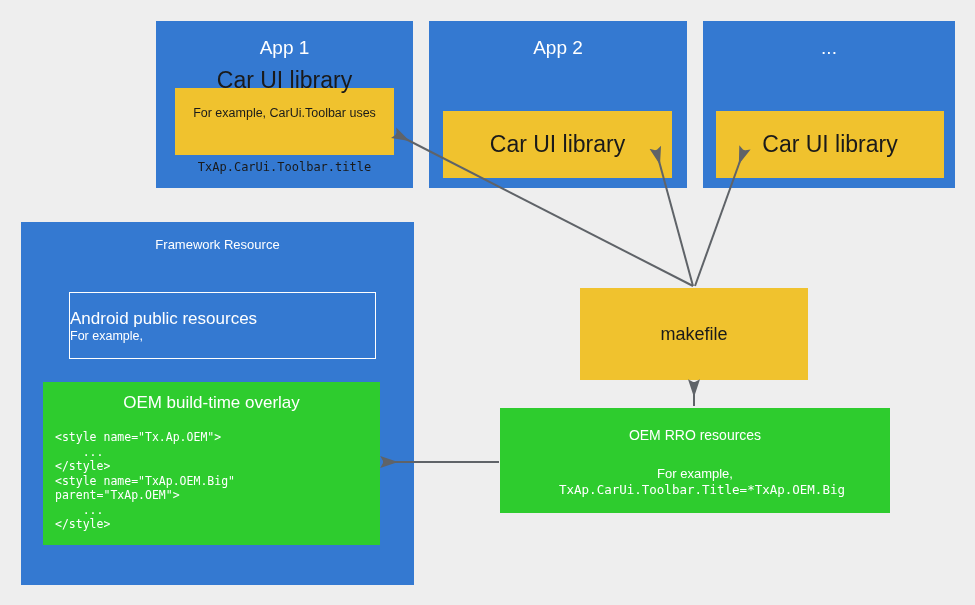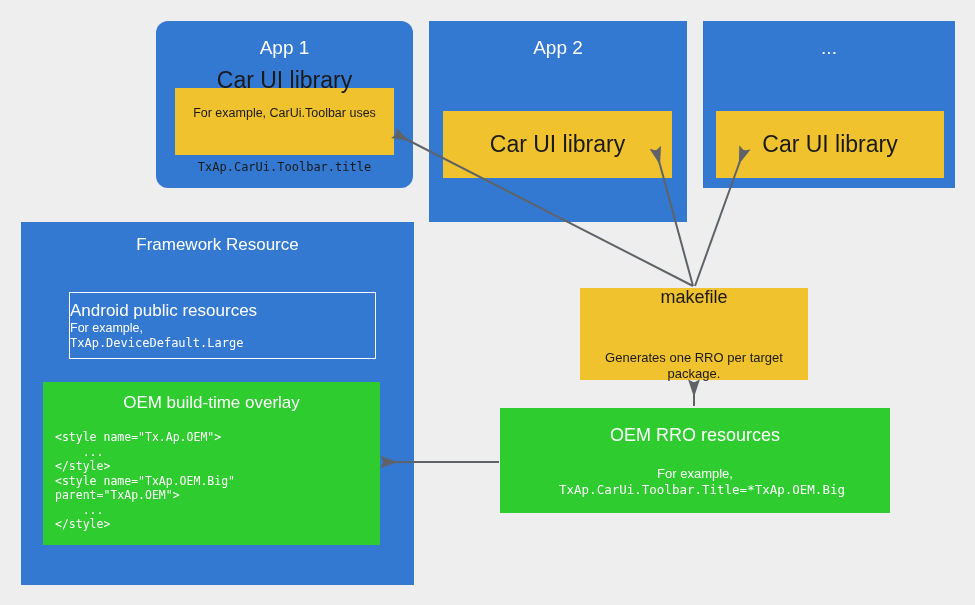--- a/index.html
+++ b/index.html
@@ -190,7 +190,7 @@
 
 <div id="canvas">
 
-  <div class="box app-box" style="left:156px; top:21px; width:257px; height:167px;border-radius:12px;">
+  <div class="box app-box" style="left:156px; top:21px; width:257px; height:167px;">
     <div class="app-title">App 1</div>
     <div class="carui-box" style="left:19px; top:67px; width:219px; height:67px;">
       <div class="carui-title">Car UI library</div>

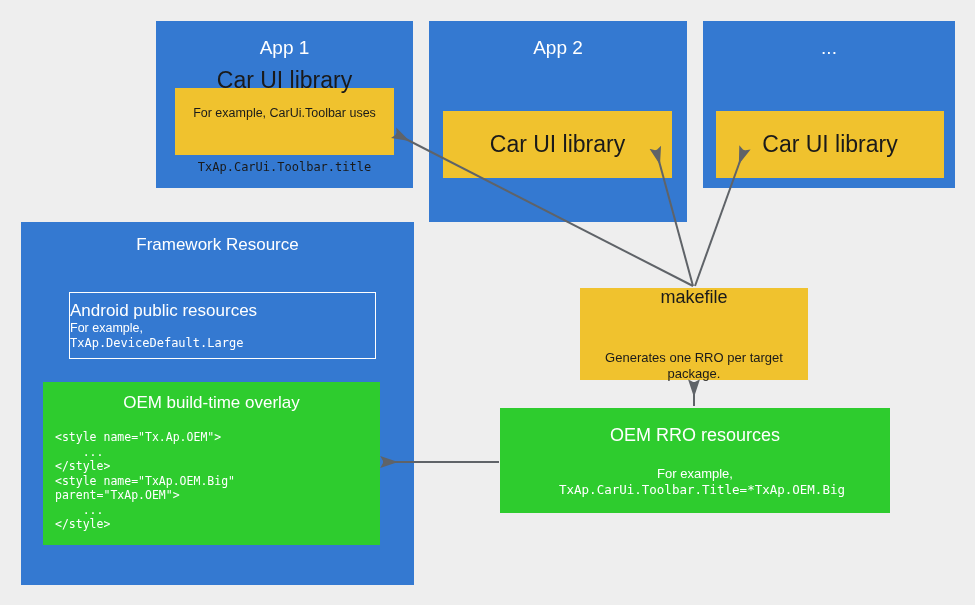--- a/index.html
+++ b/index.html
@@ -199,7 +199,7 @@
     </div>
   </div>
 
-  <div class="box app-box" style="left:429px; top:21px; width:258px; height:201px;">
+  <div class="box app-box" style="left:429px; top:21px; width:258px; height:167px;">
     <div class="app-title">App 2</div>
     <div class="carui-box" style="left:14px; top:90px; width:229px; height:67px;">
       <div class="carui-title">Car UI library</div>

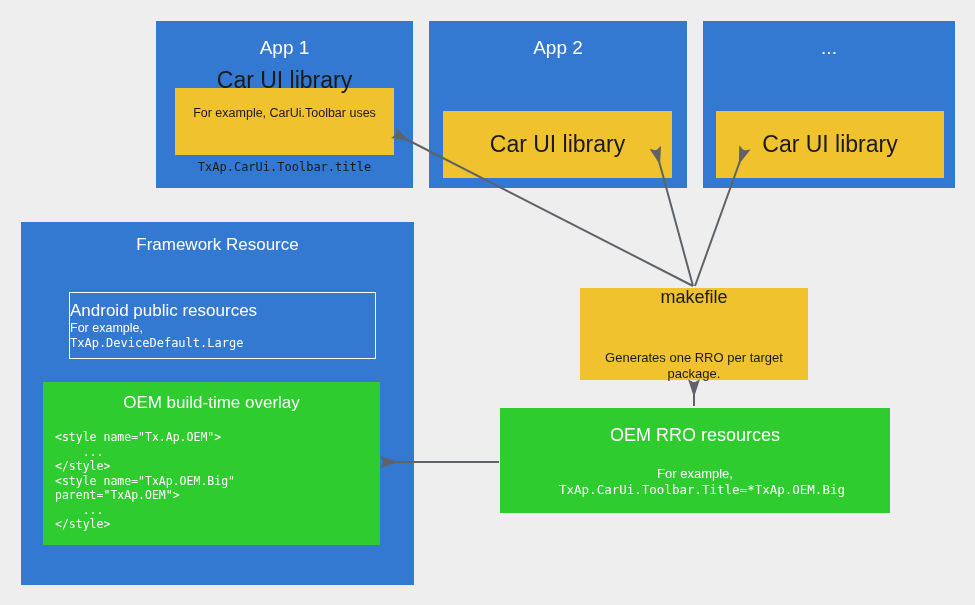--- a/index.html
+++ b/index.html
@@ -67,7 +67,7 @@
     top: 12px;
     text-align: center;
     color: #ffffff;
-    font-size: 17px;
+    font-size: 13px;
     line-height: 21px;
   }
   .apr-box {

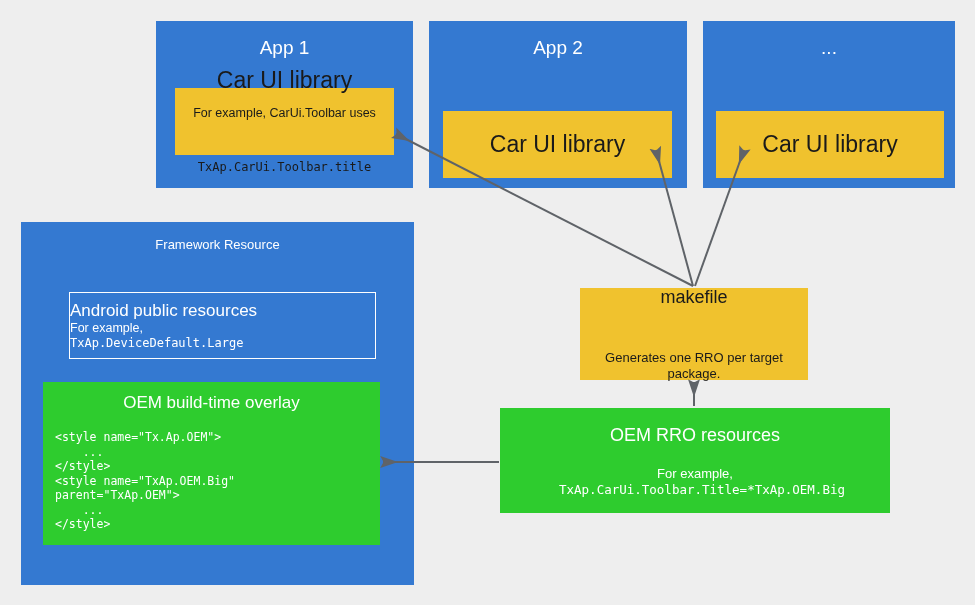--- a/index.html
+++ b/index.html
@@ -219,7 +219,6 @@
     <div class="apr-box" style="left:48px; top:70px; width:307px; height:67px;">
       <div class="apr-title">Android public resources</div>
       <div class="apr-sub">For example,</div>
-      <div class="apr-mono">TxAp.DeviceDefault.Large</div>
     </div>
 
     <div class="overlay-box" style="left:22px; top:160px; width:337px; height:163px;">

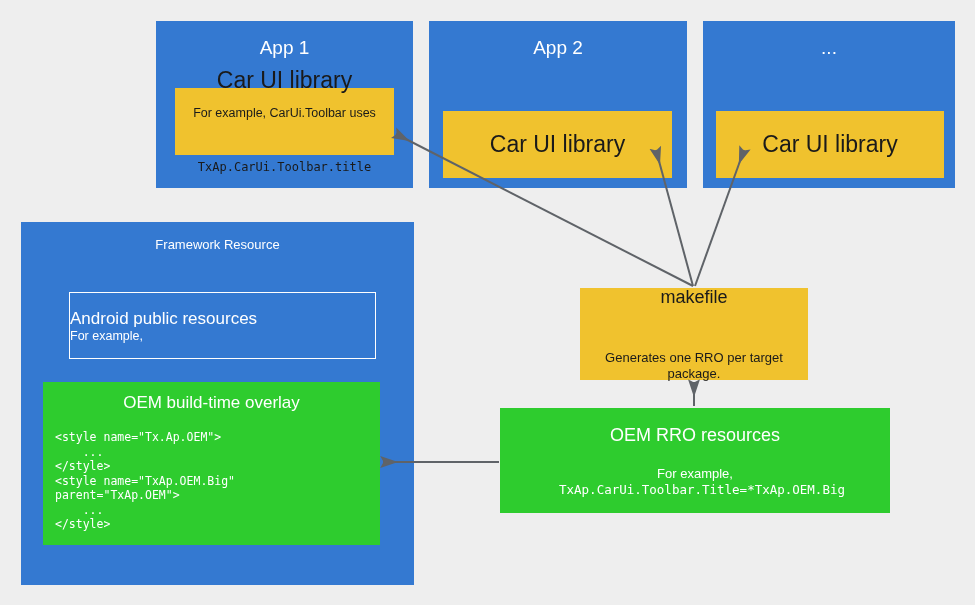--- a/index.html
+++ b/index.html
@@ -235,7 +235,6 @@
 
   <div class="makefile-box" style="left:580px; top:288px; width:228px; height:92px;">
     <div class="makefile-title">makefile</div>
-    <div class="makefile-sub">Generates one RRO per target package.</div>
   </div>
 
   <div class="rro-box" style="left:500px; top:408px; width:390px; height:105px;">

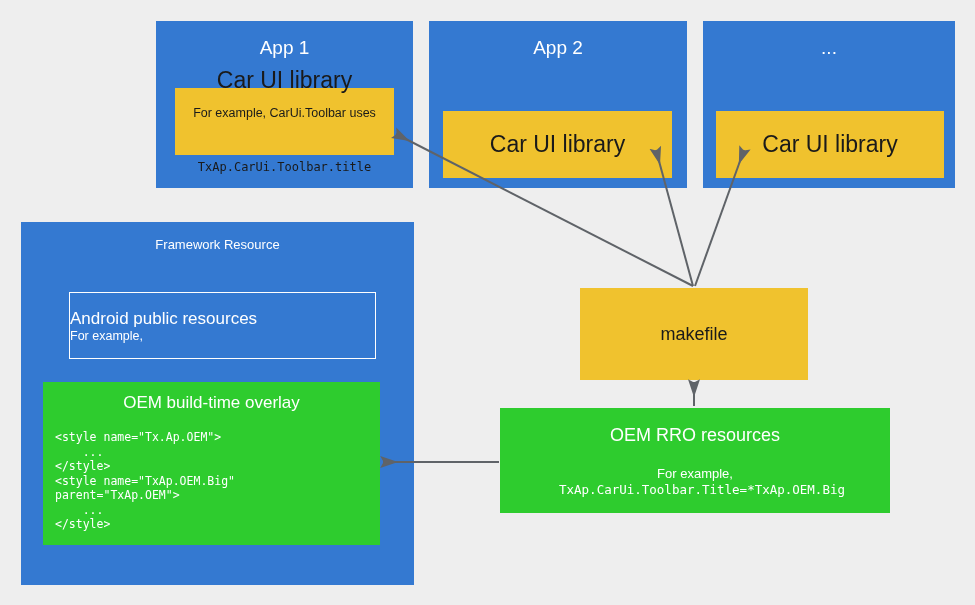--- a/index.html
+++ b/index.html
@@ -155,7 +155,7 @@
     left: 0;
     right: 0;
     top: 16px;
-    font-size: 18px;
+    font-size: 14px;
     line-height: 22px;
   }
   .rro-sub {

